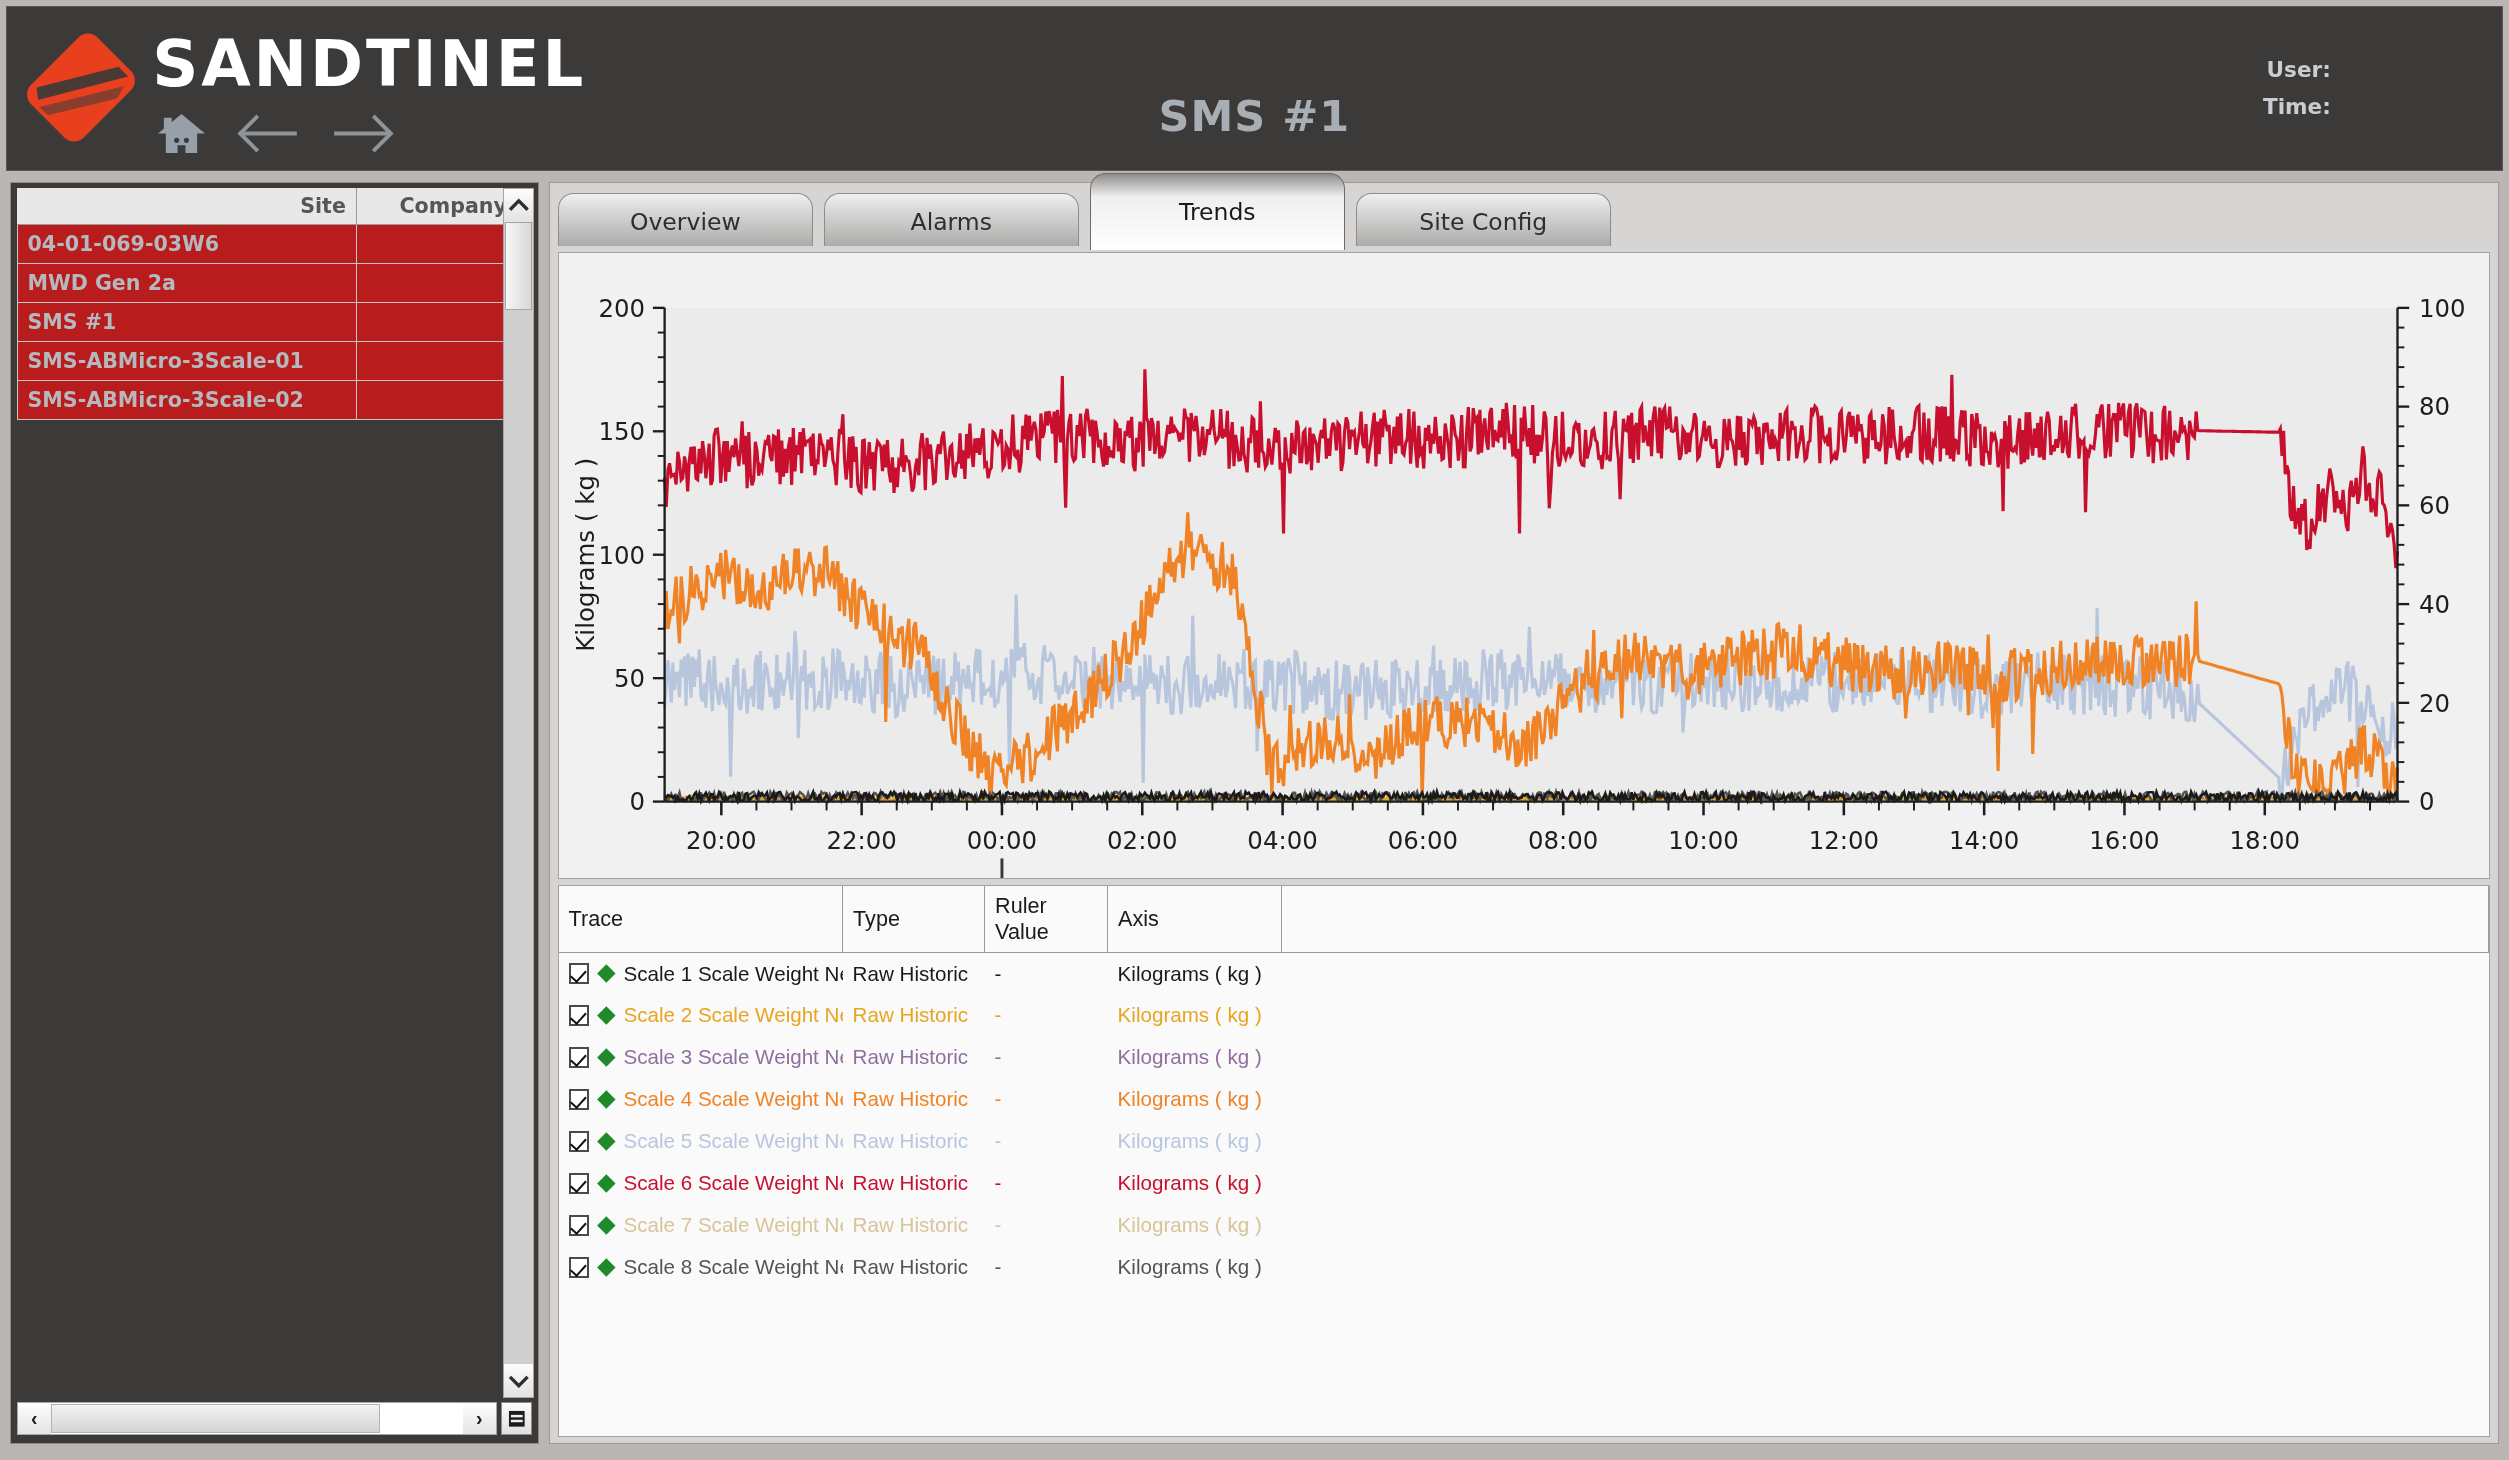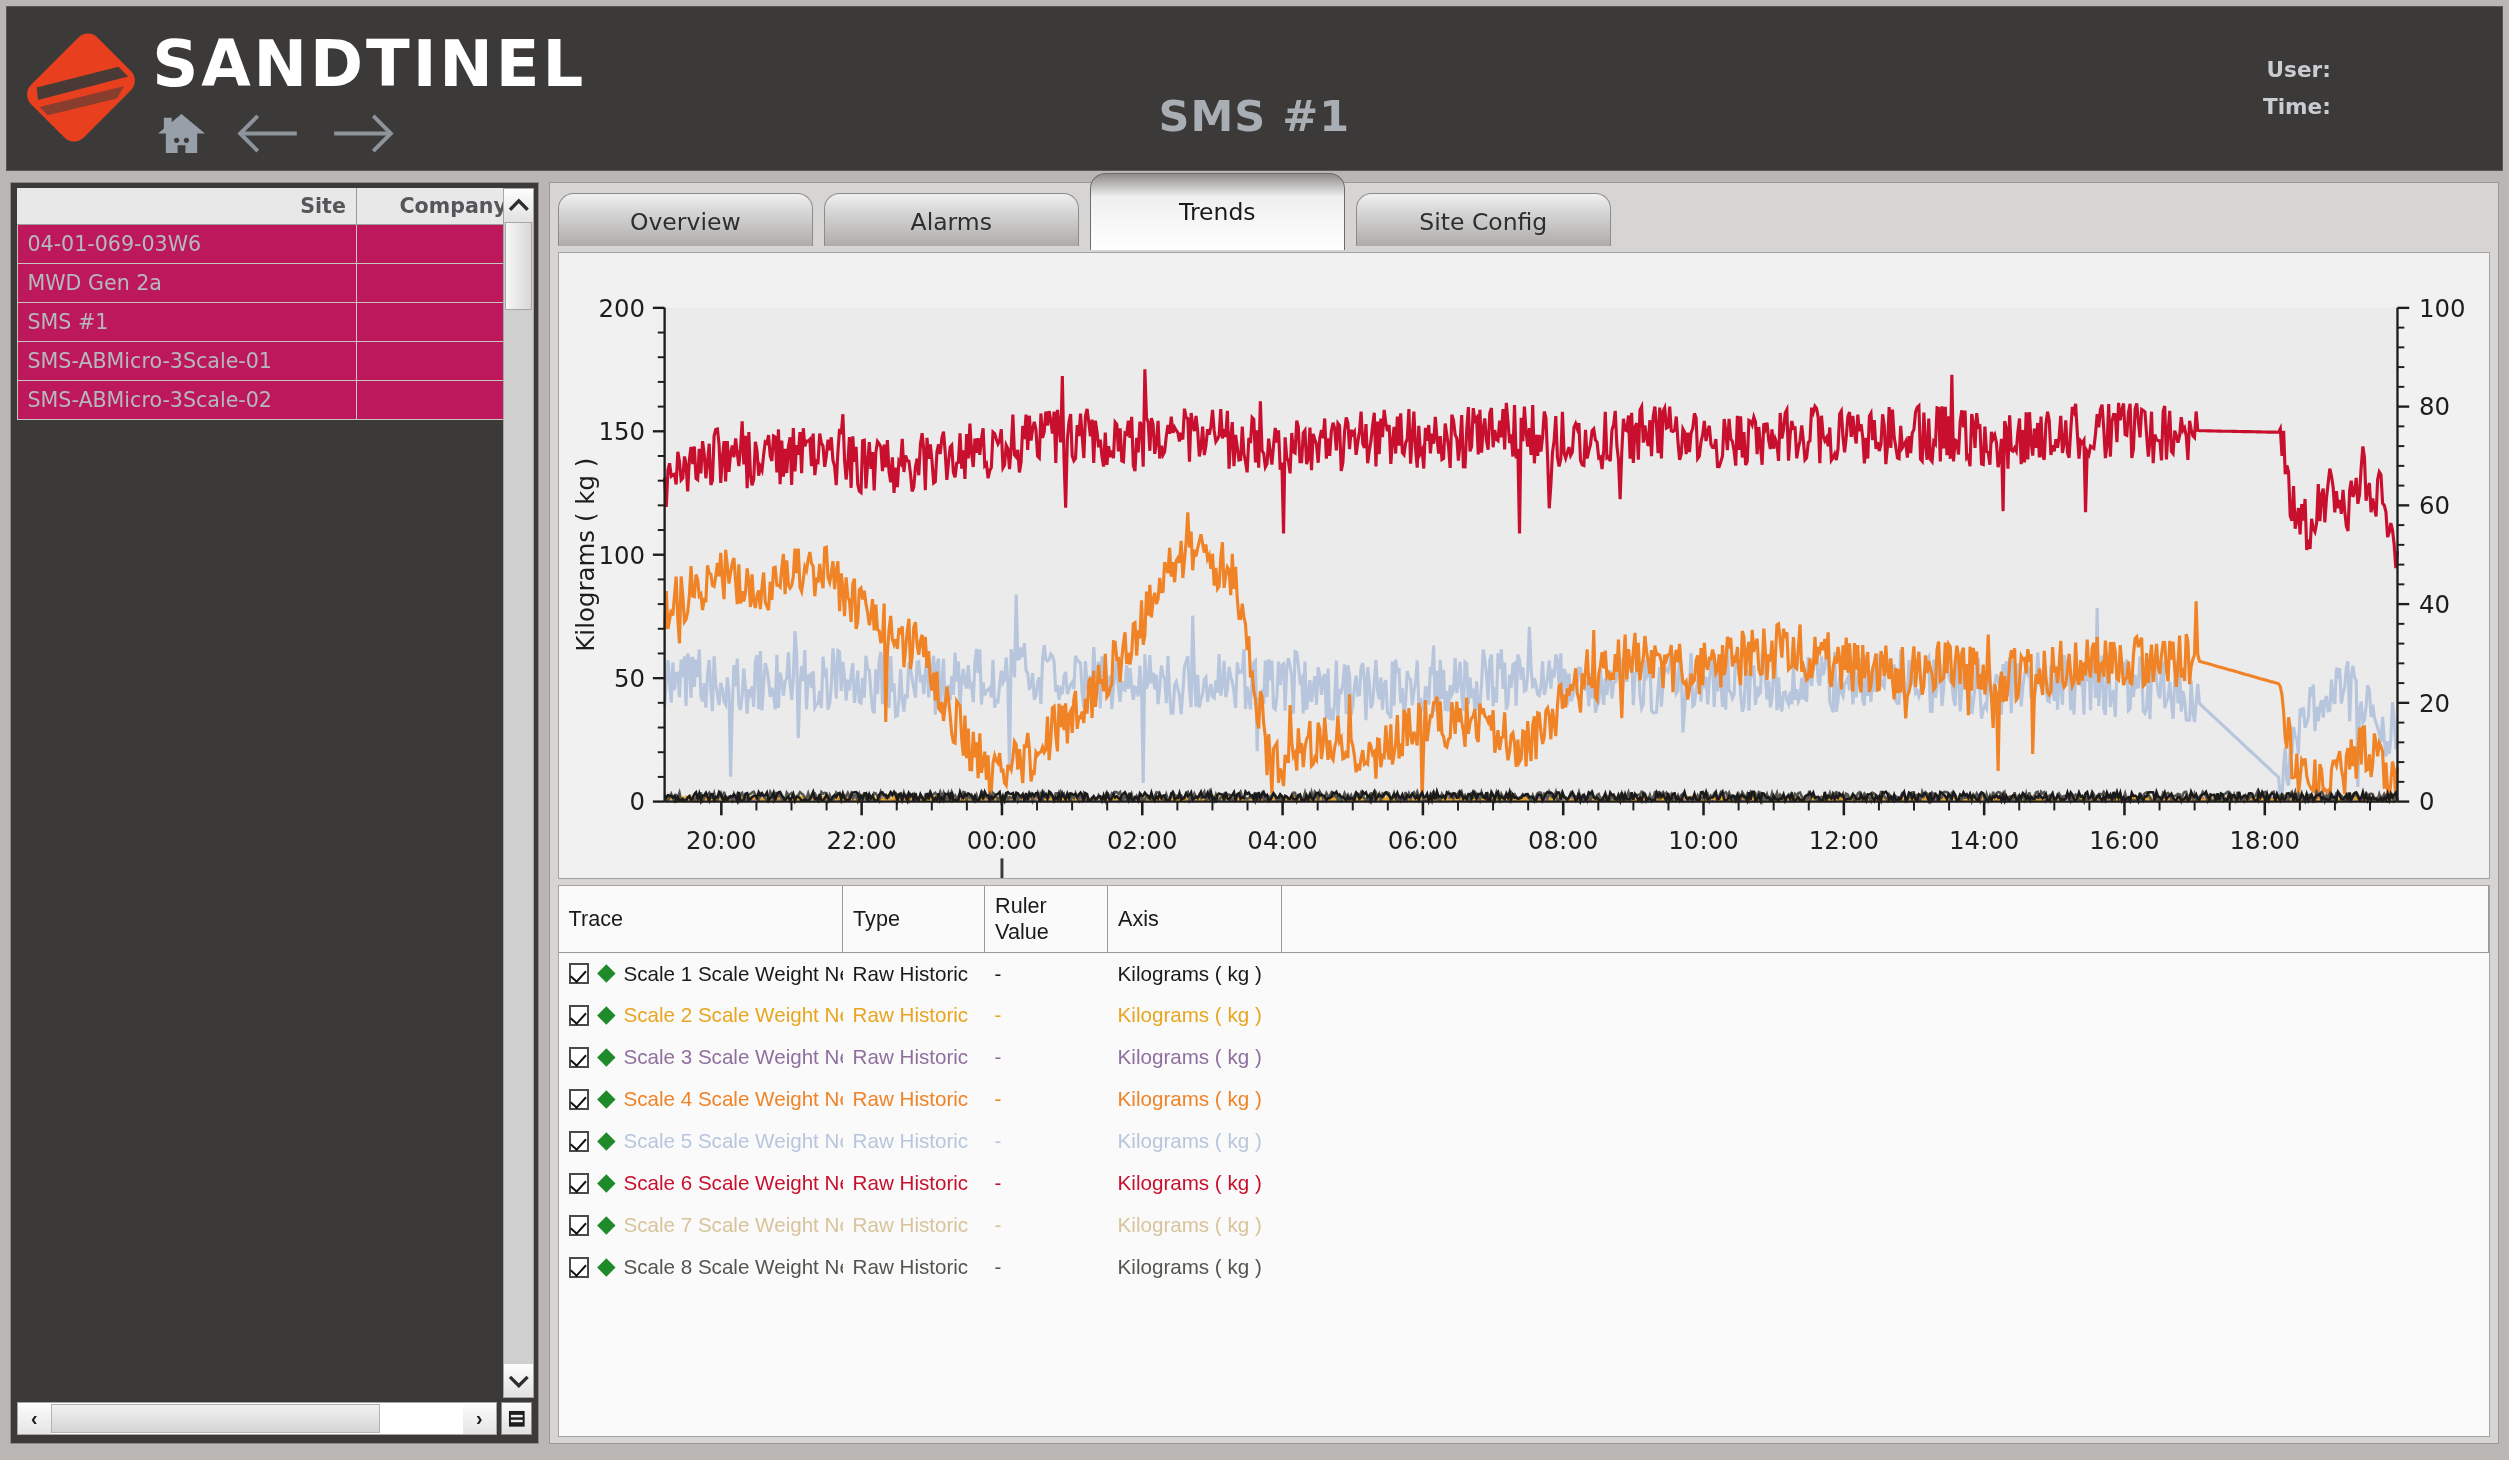--- a/index.html
+++ b/index.html
@@ -113,10 +113,10 @@
     white-space: nowrap;
   }
   .site-table td {
-    background: #be185d;
+    background: #b91c1c;
     color: #b5b9be;
     font-size: 20.6px;
-    font-weight: normal;
+    font-weight: bold;
     padding: 3.9px 9.8px;
     height: 39px;
     border-right: 1px solid #c7c5c3;

